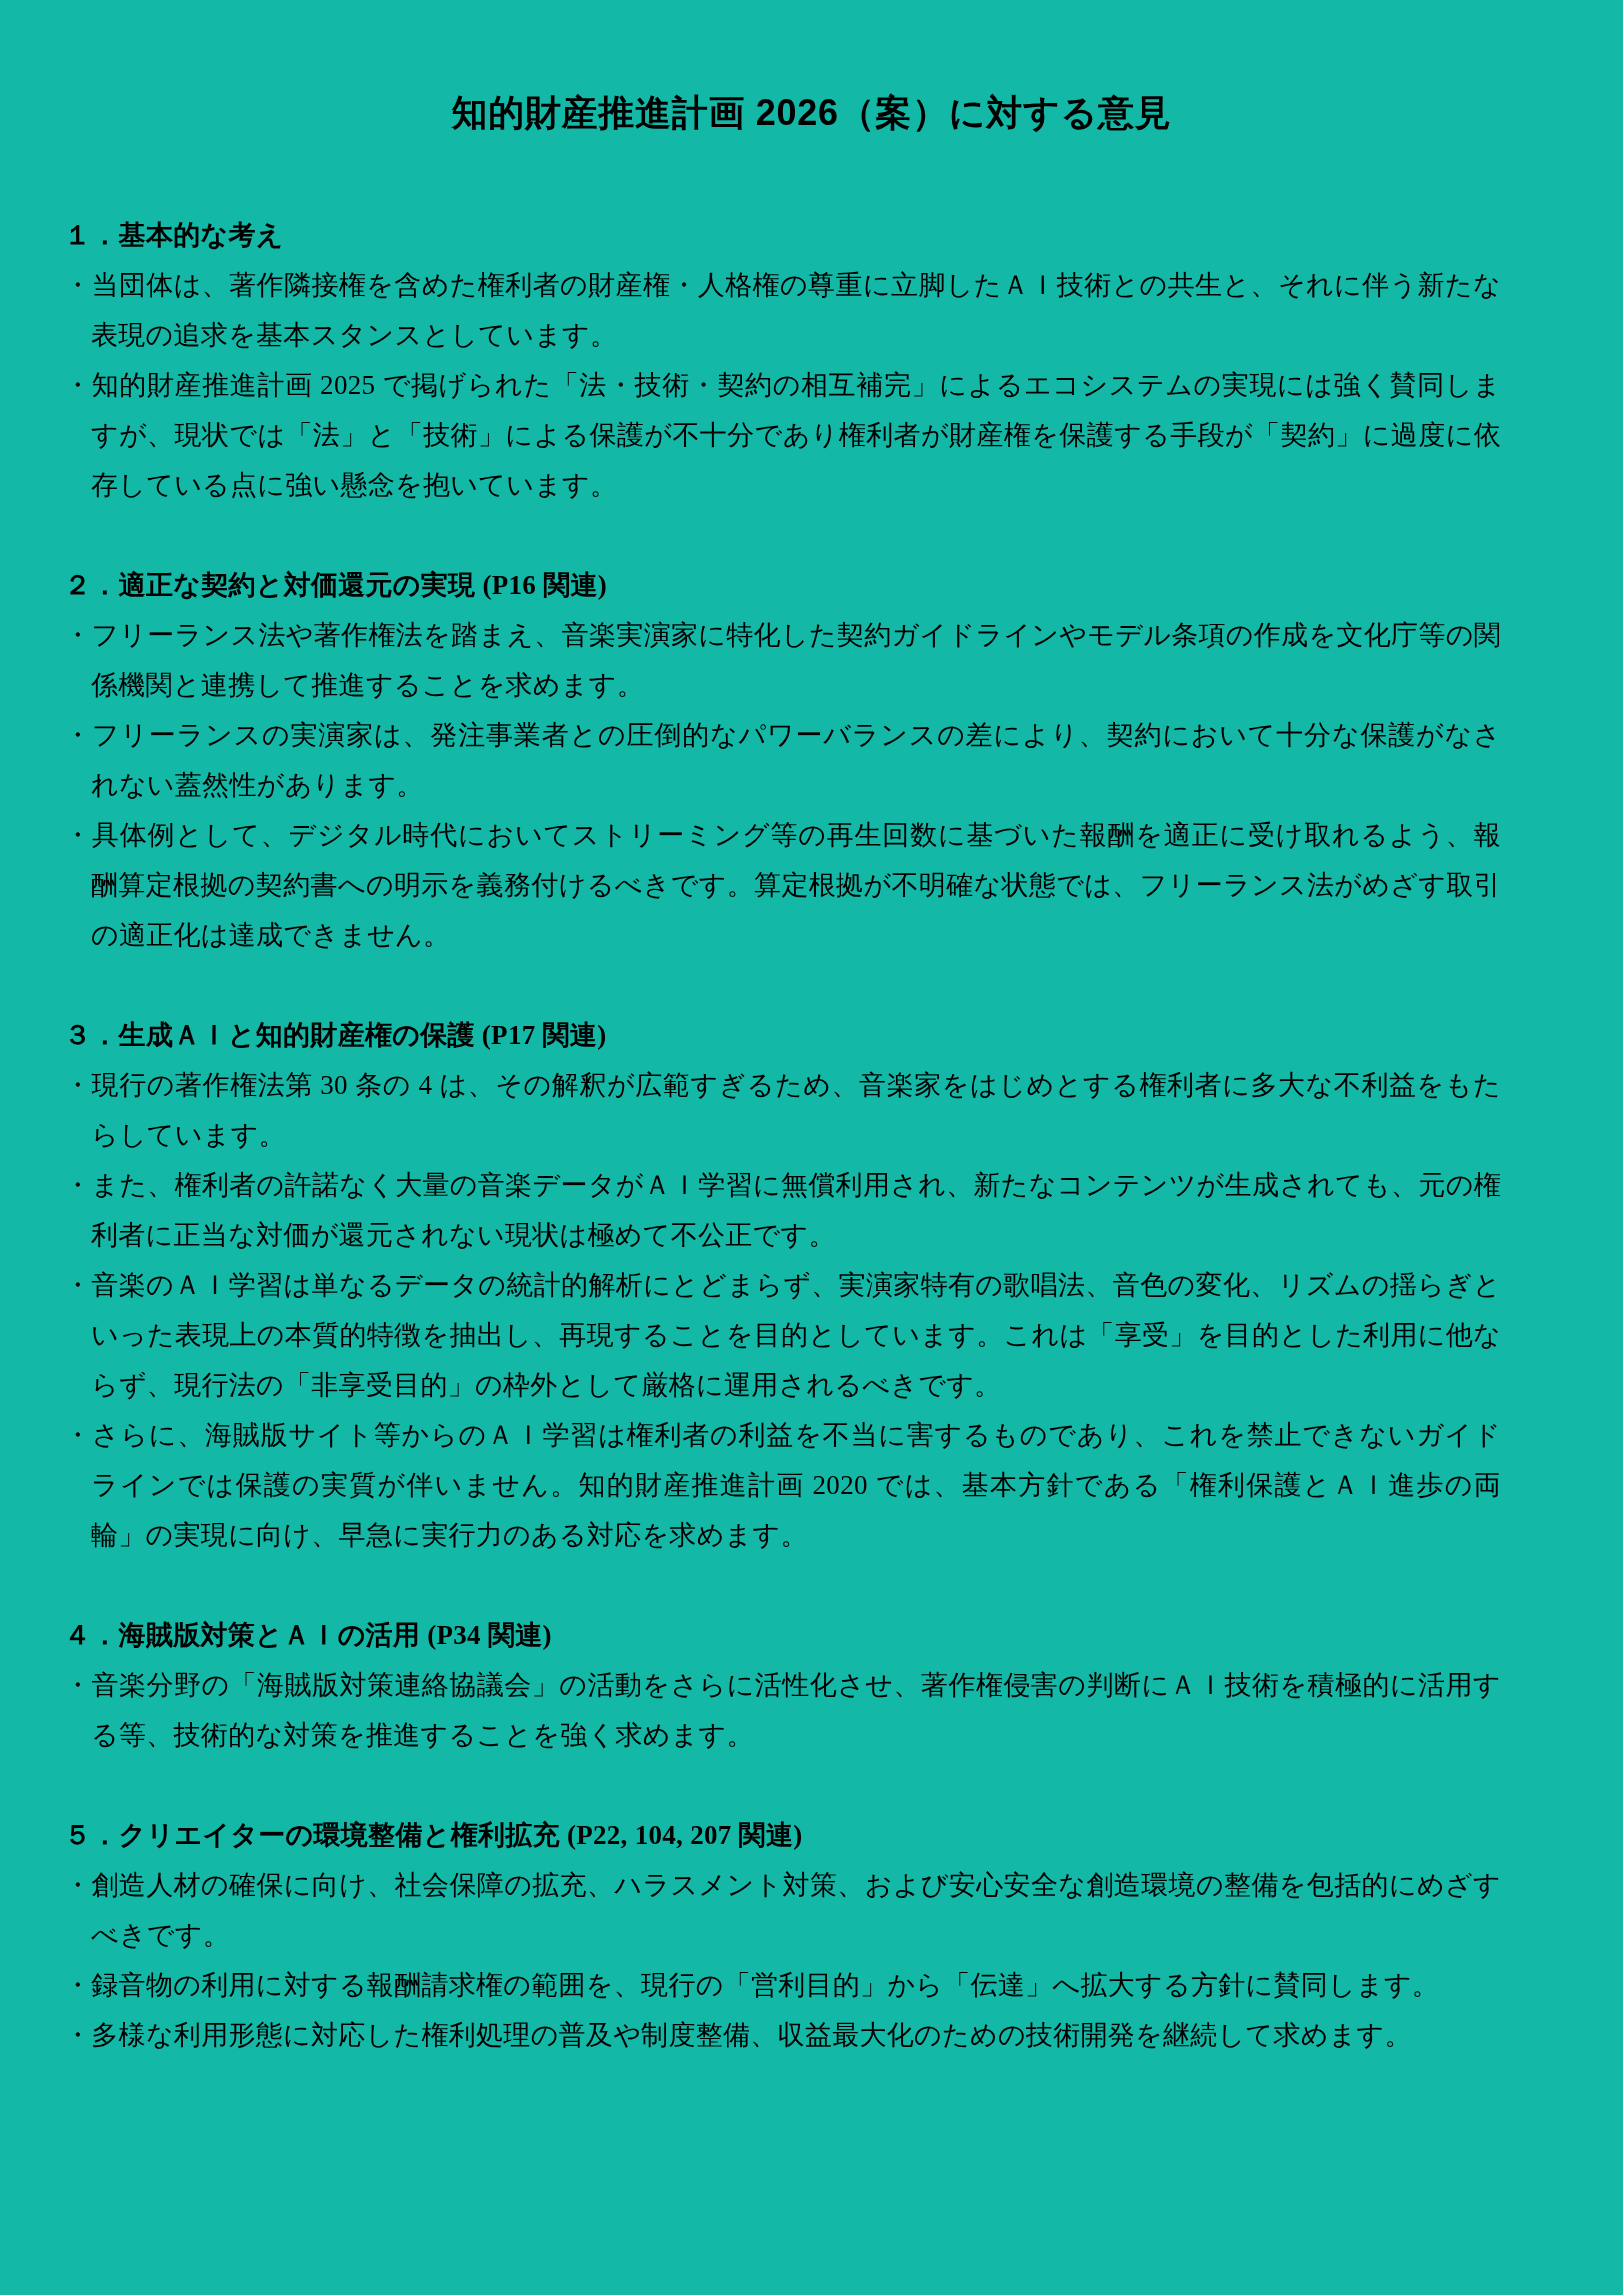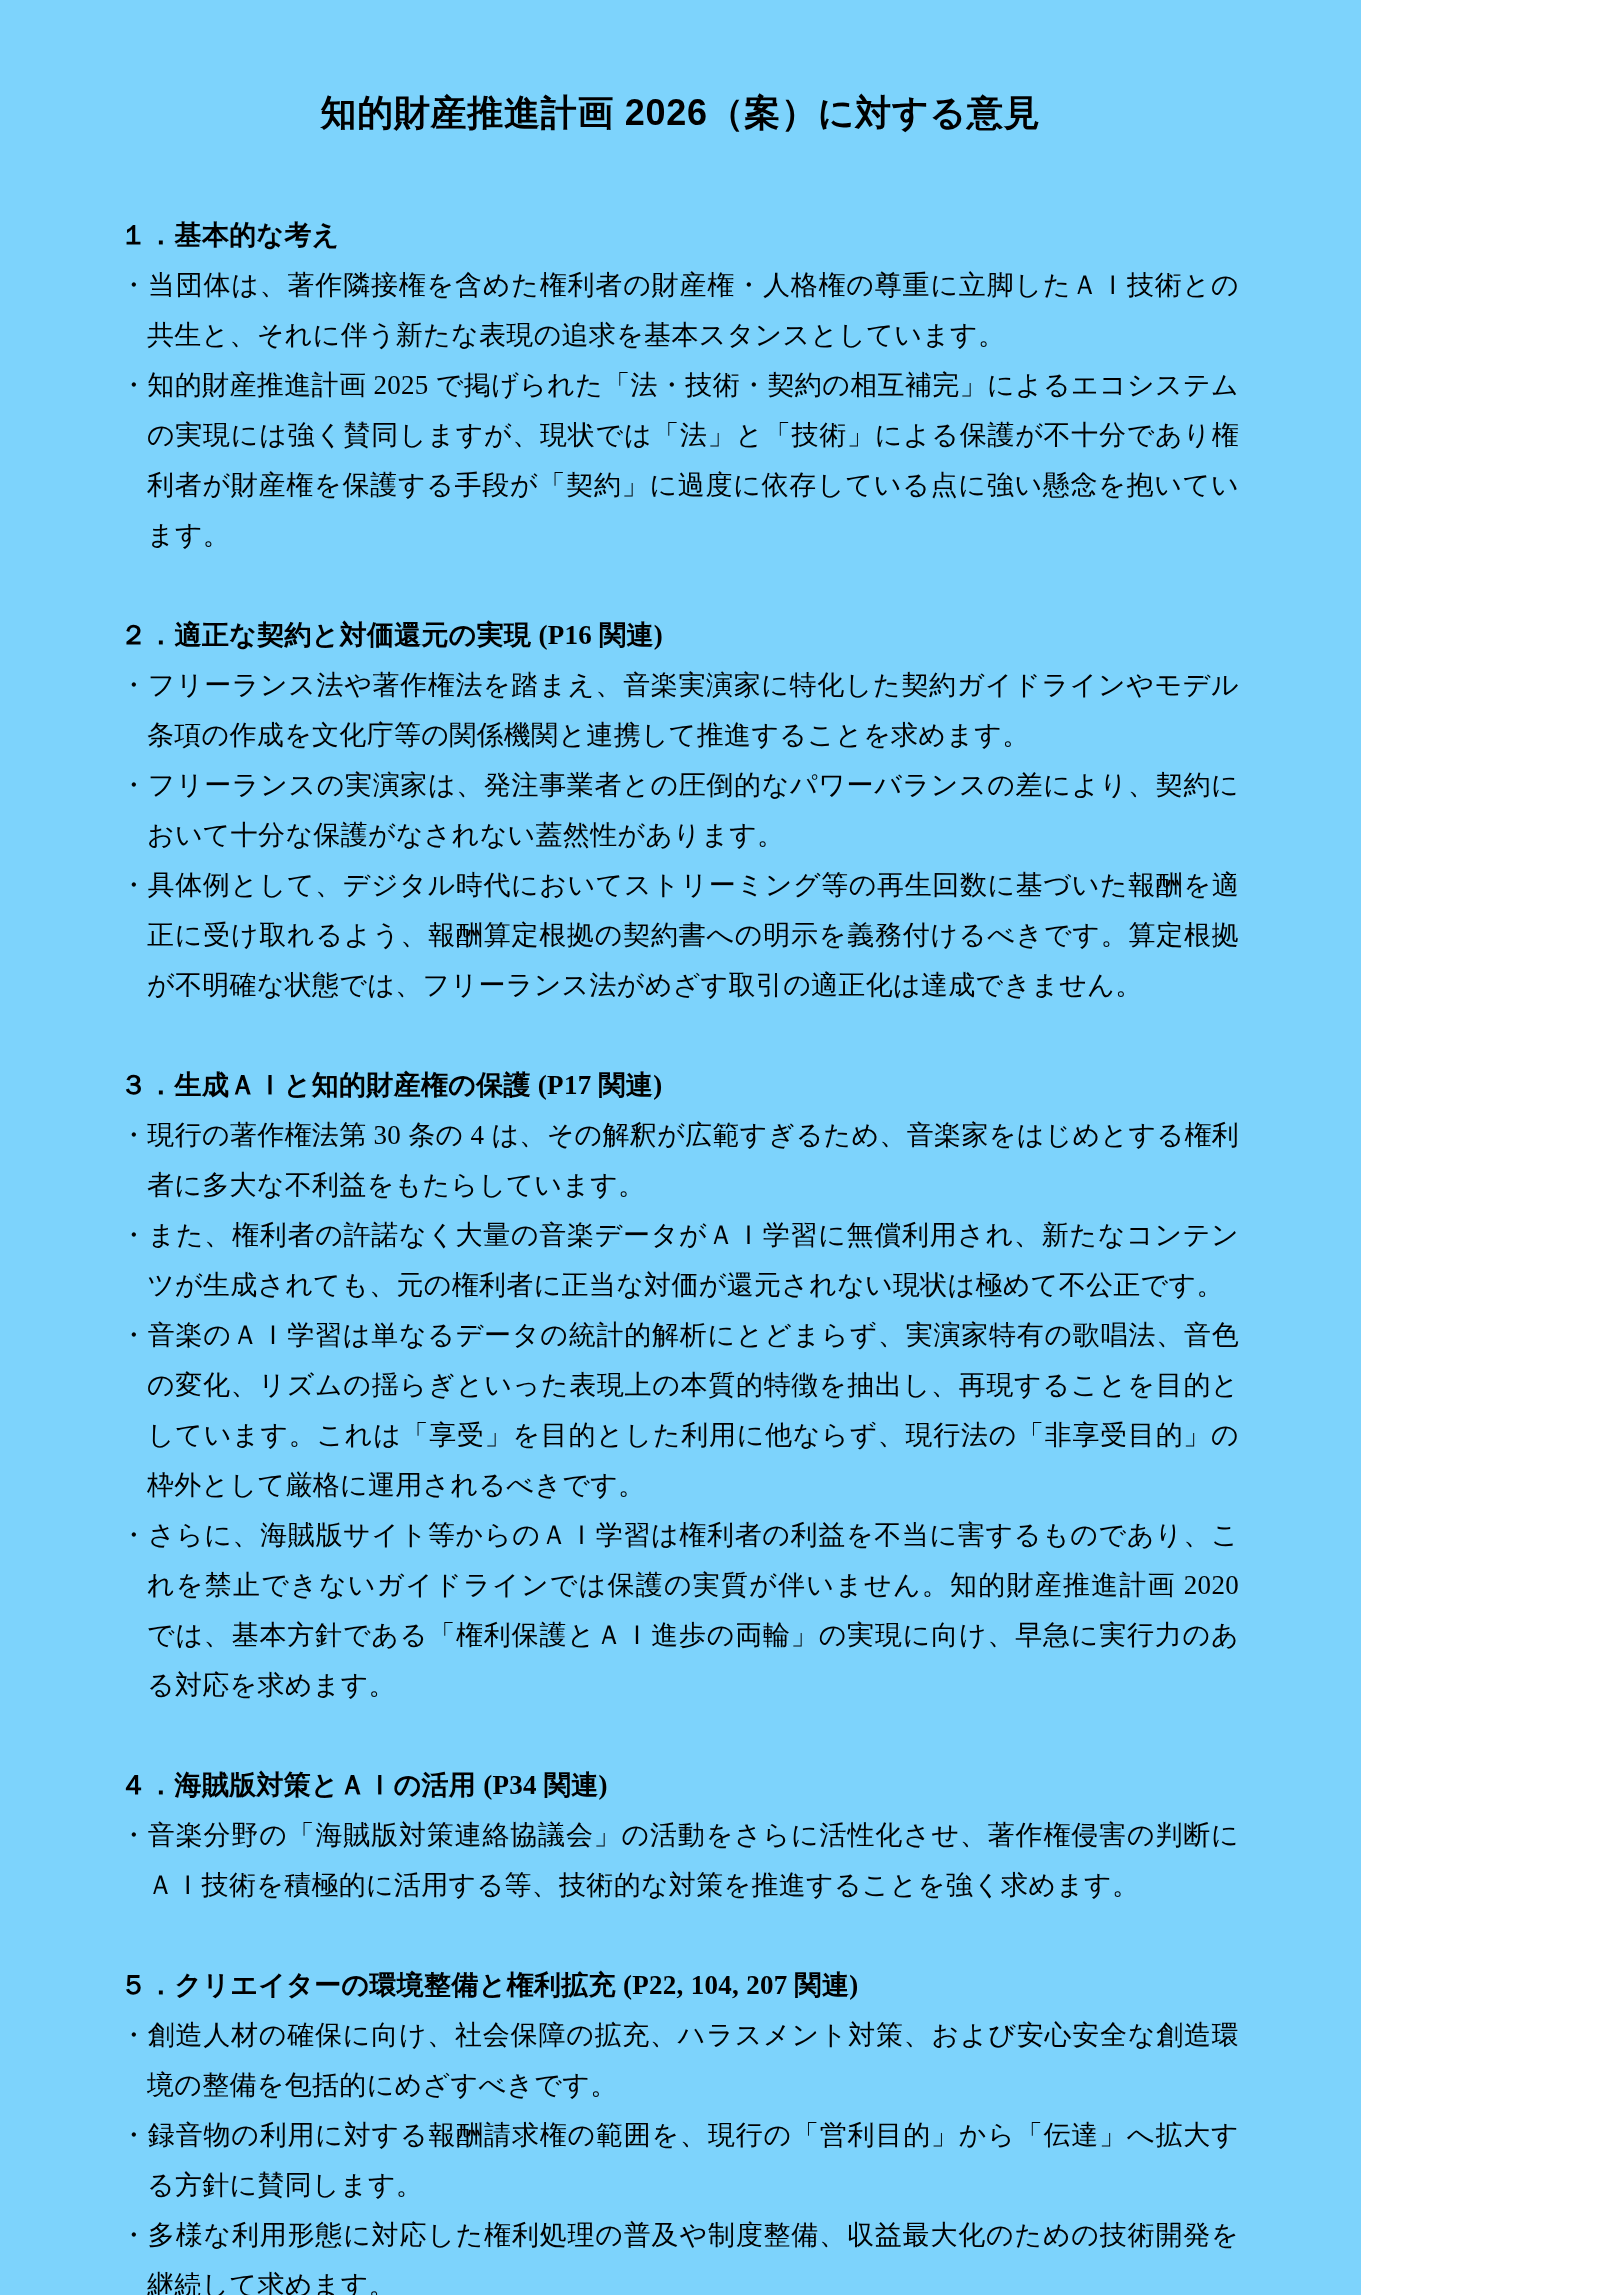--- a/index.html
+++ b/index.html
@@ -16,9 +16,9 @@
     color: #000000;
   }
   .page {
-    width: 1361px;
+    width: 1623px;
     height: 2295px;
-    background: #7dd3fc;
+    background: #14b8a6;
     box-sizing: border-box;
   }
   .doc-title {

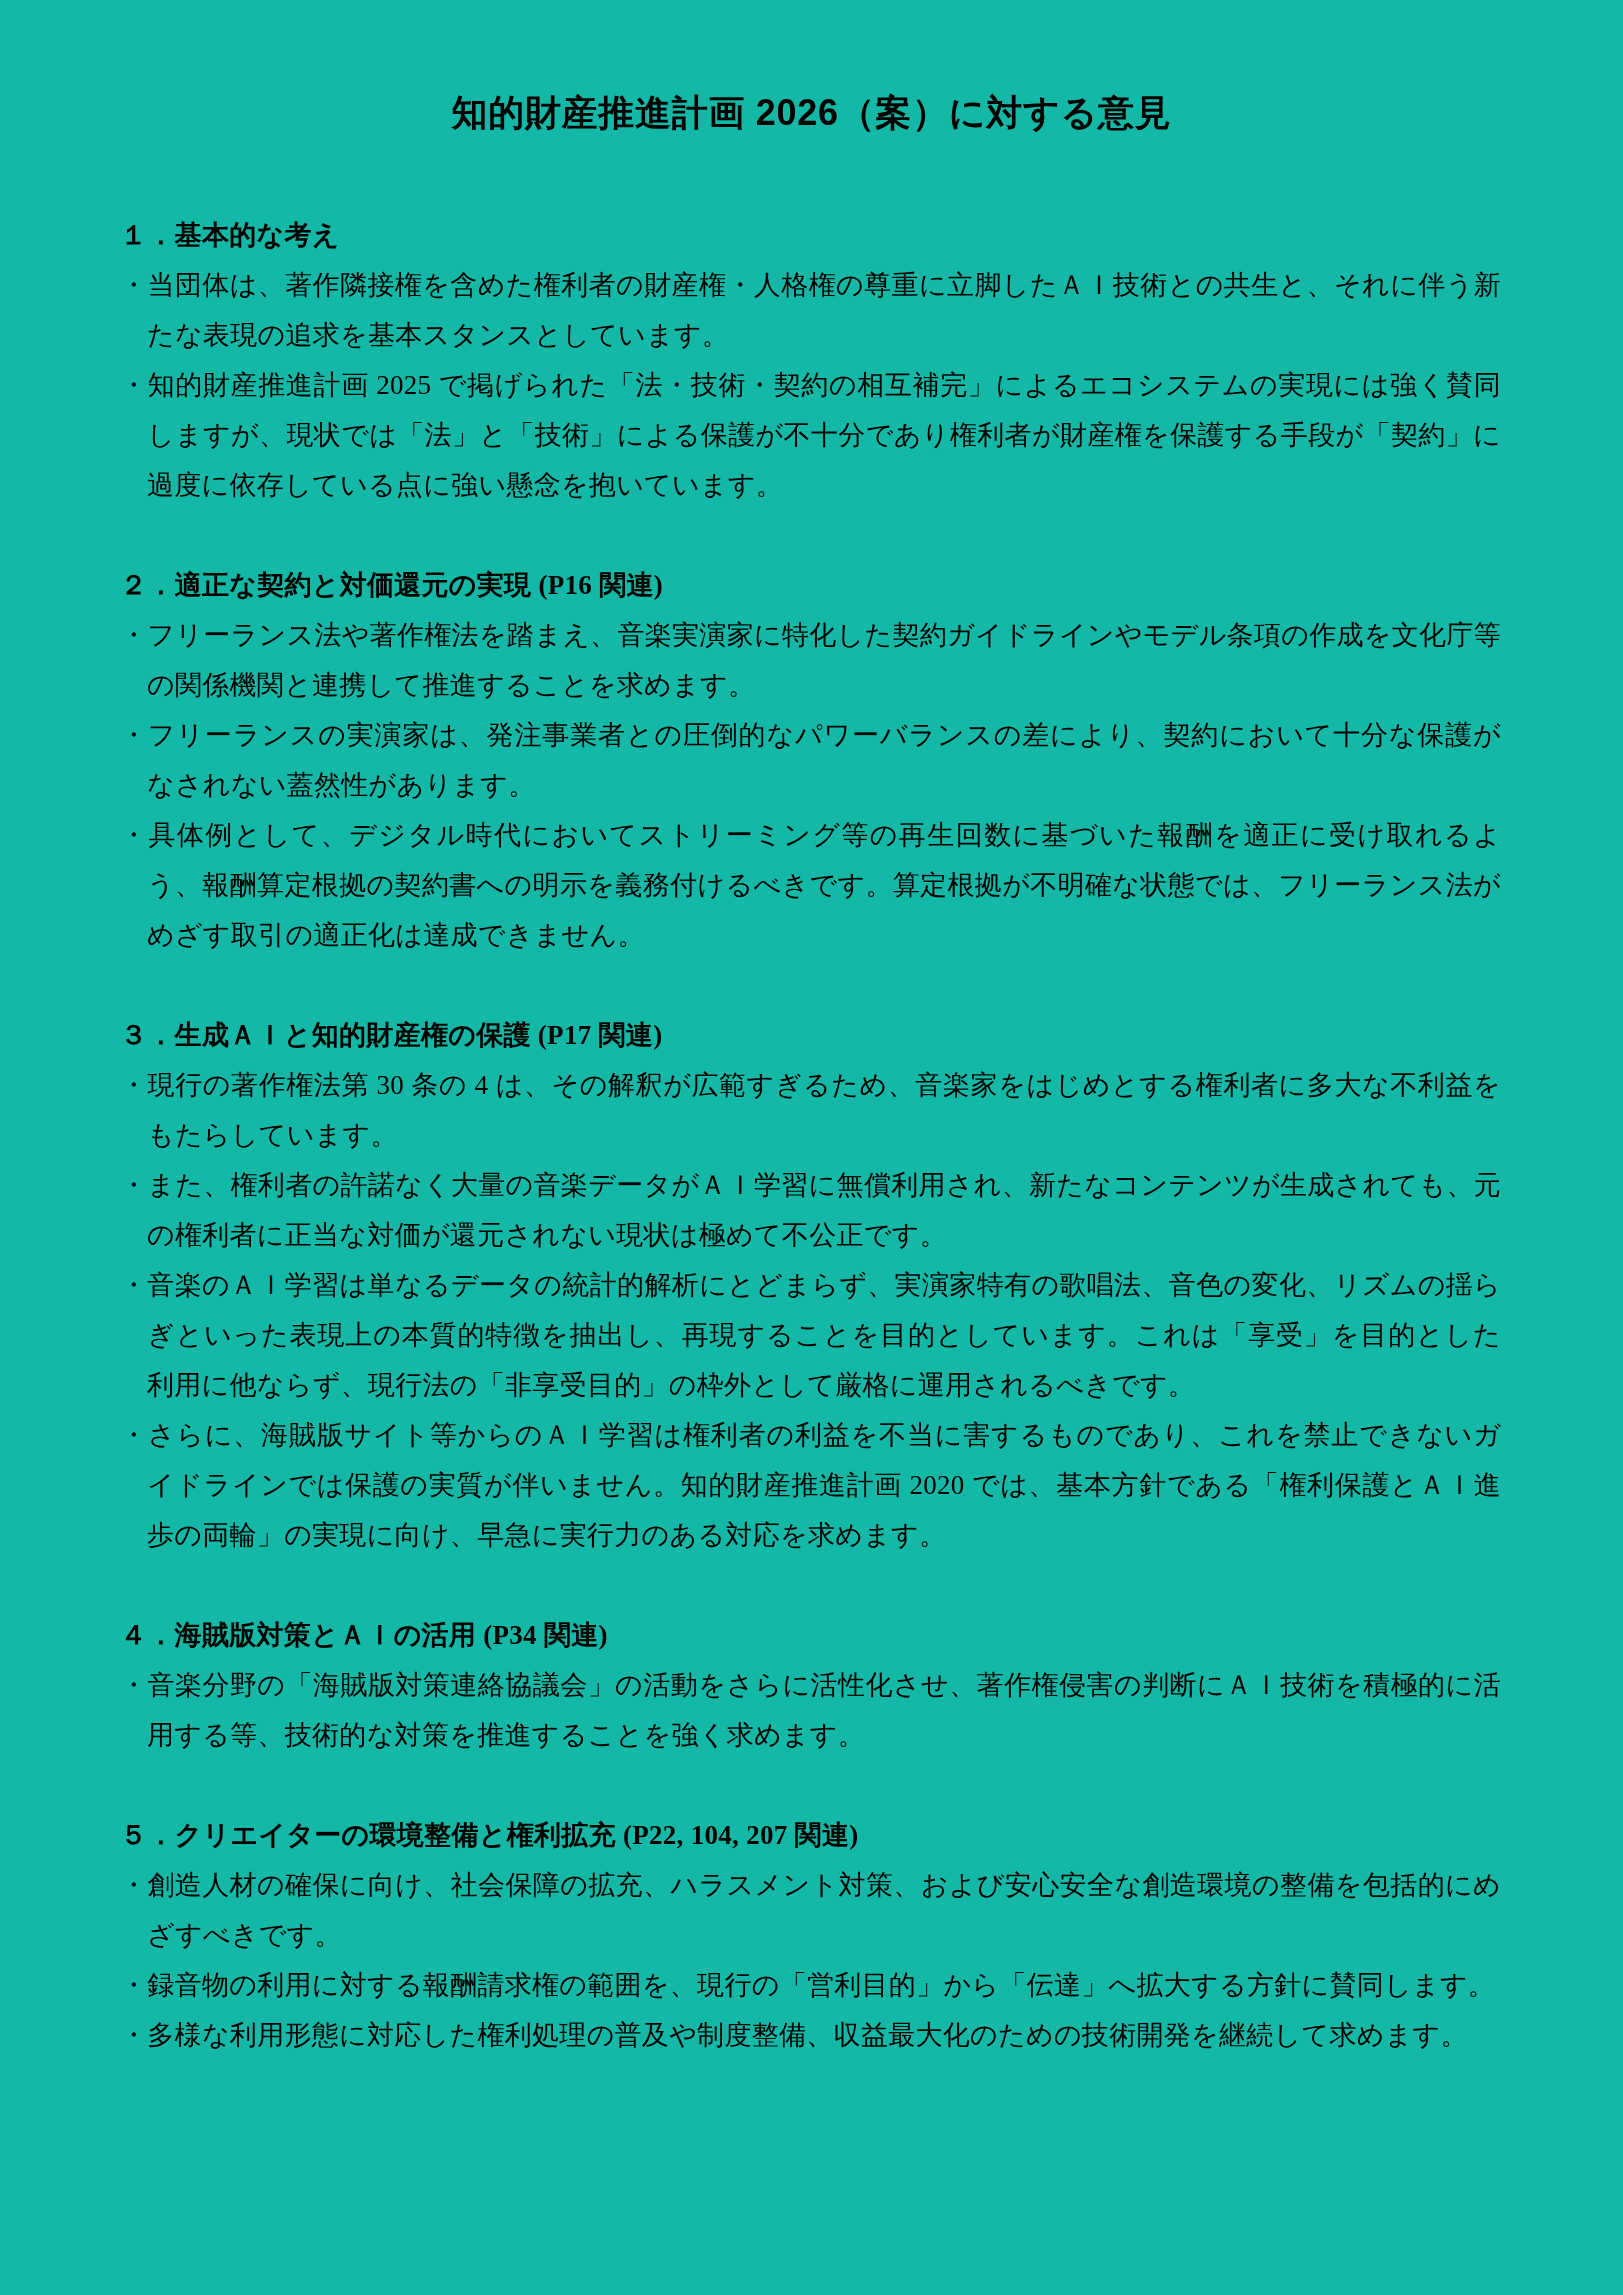--- a/index.html
+++ b/index.html
@@ -32,7 +32,7 @@
     letter-spacing: 0.7px;
   }
   .sections {
-    margin: 0 122px 0 120px; 
+    margin: 0 122px 0 64px; 
   }
   .doc-section {
     margin-top: 50px; 

